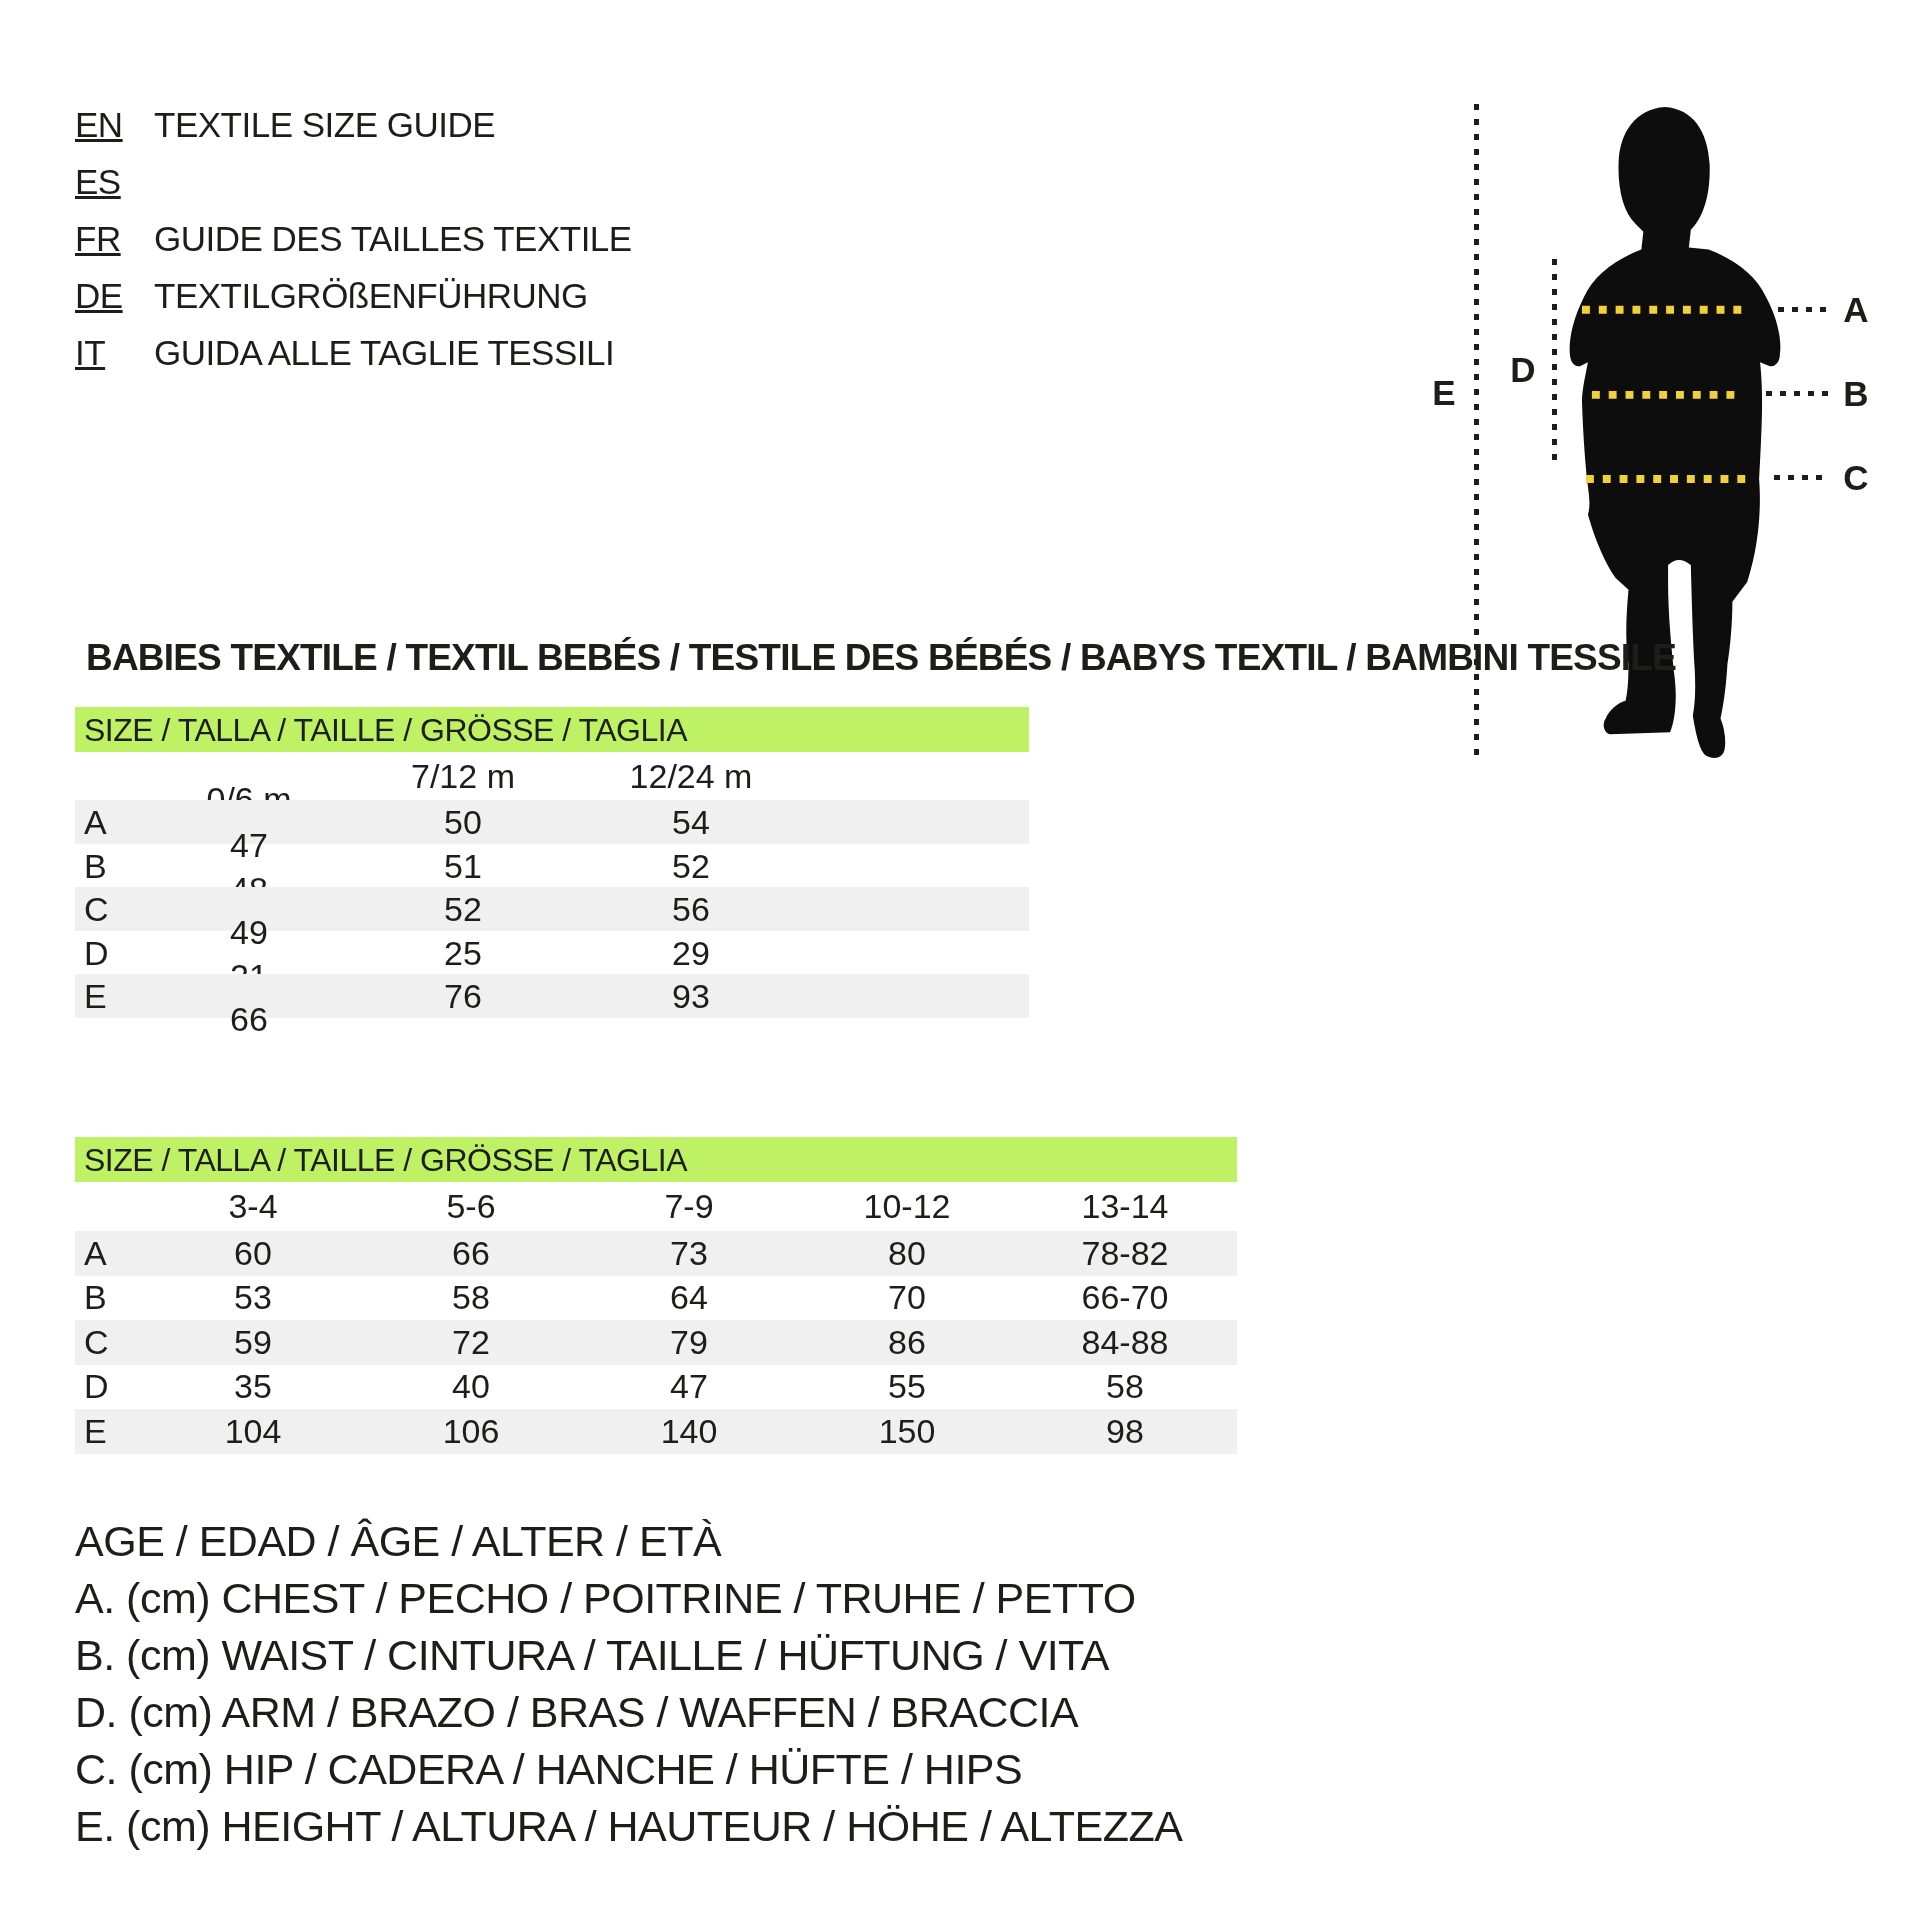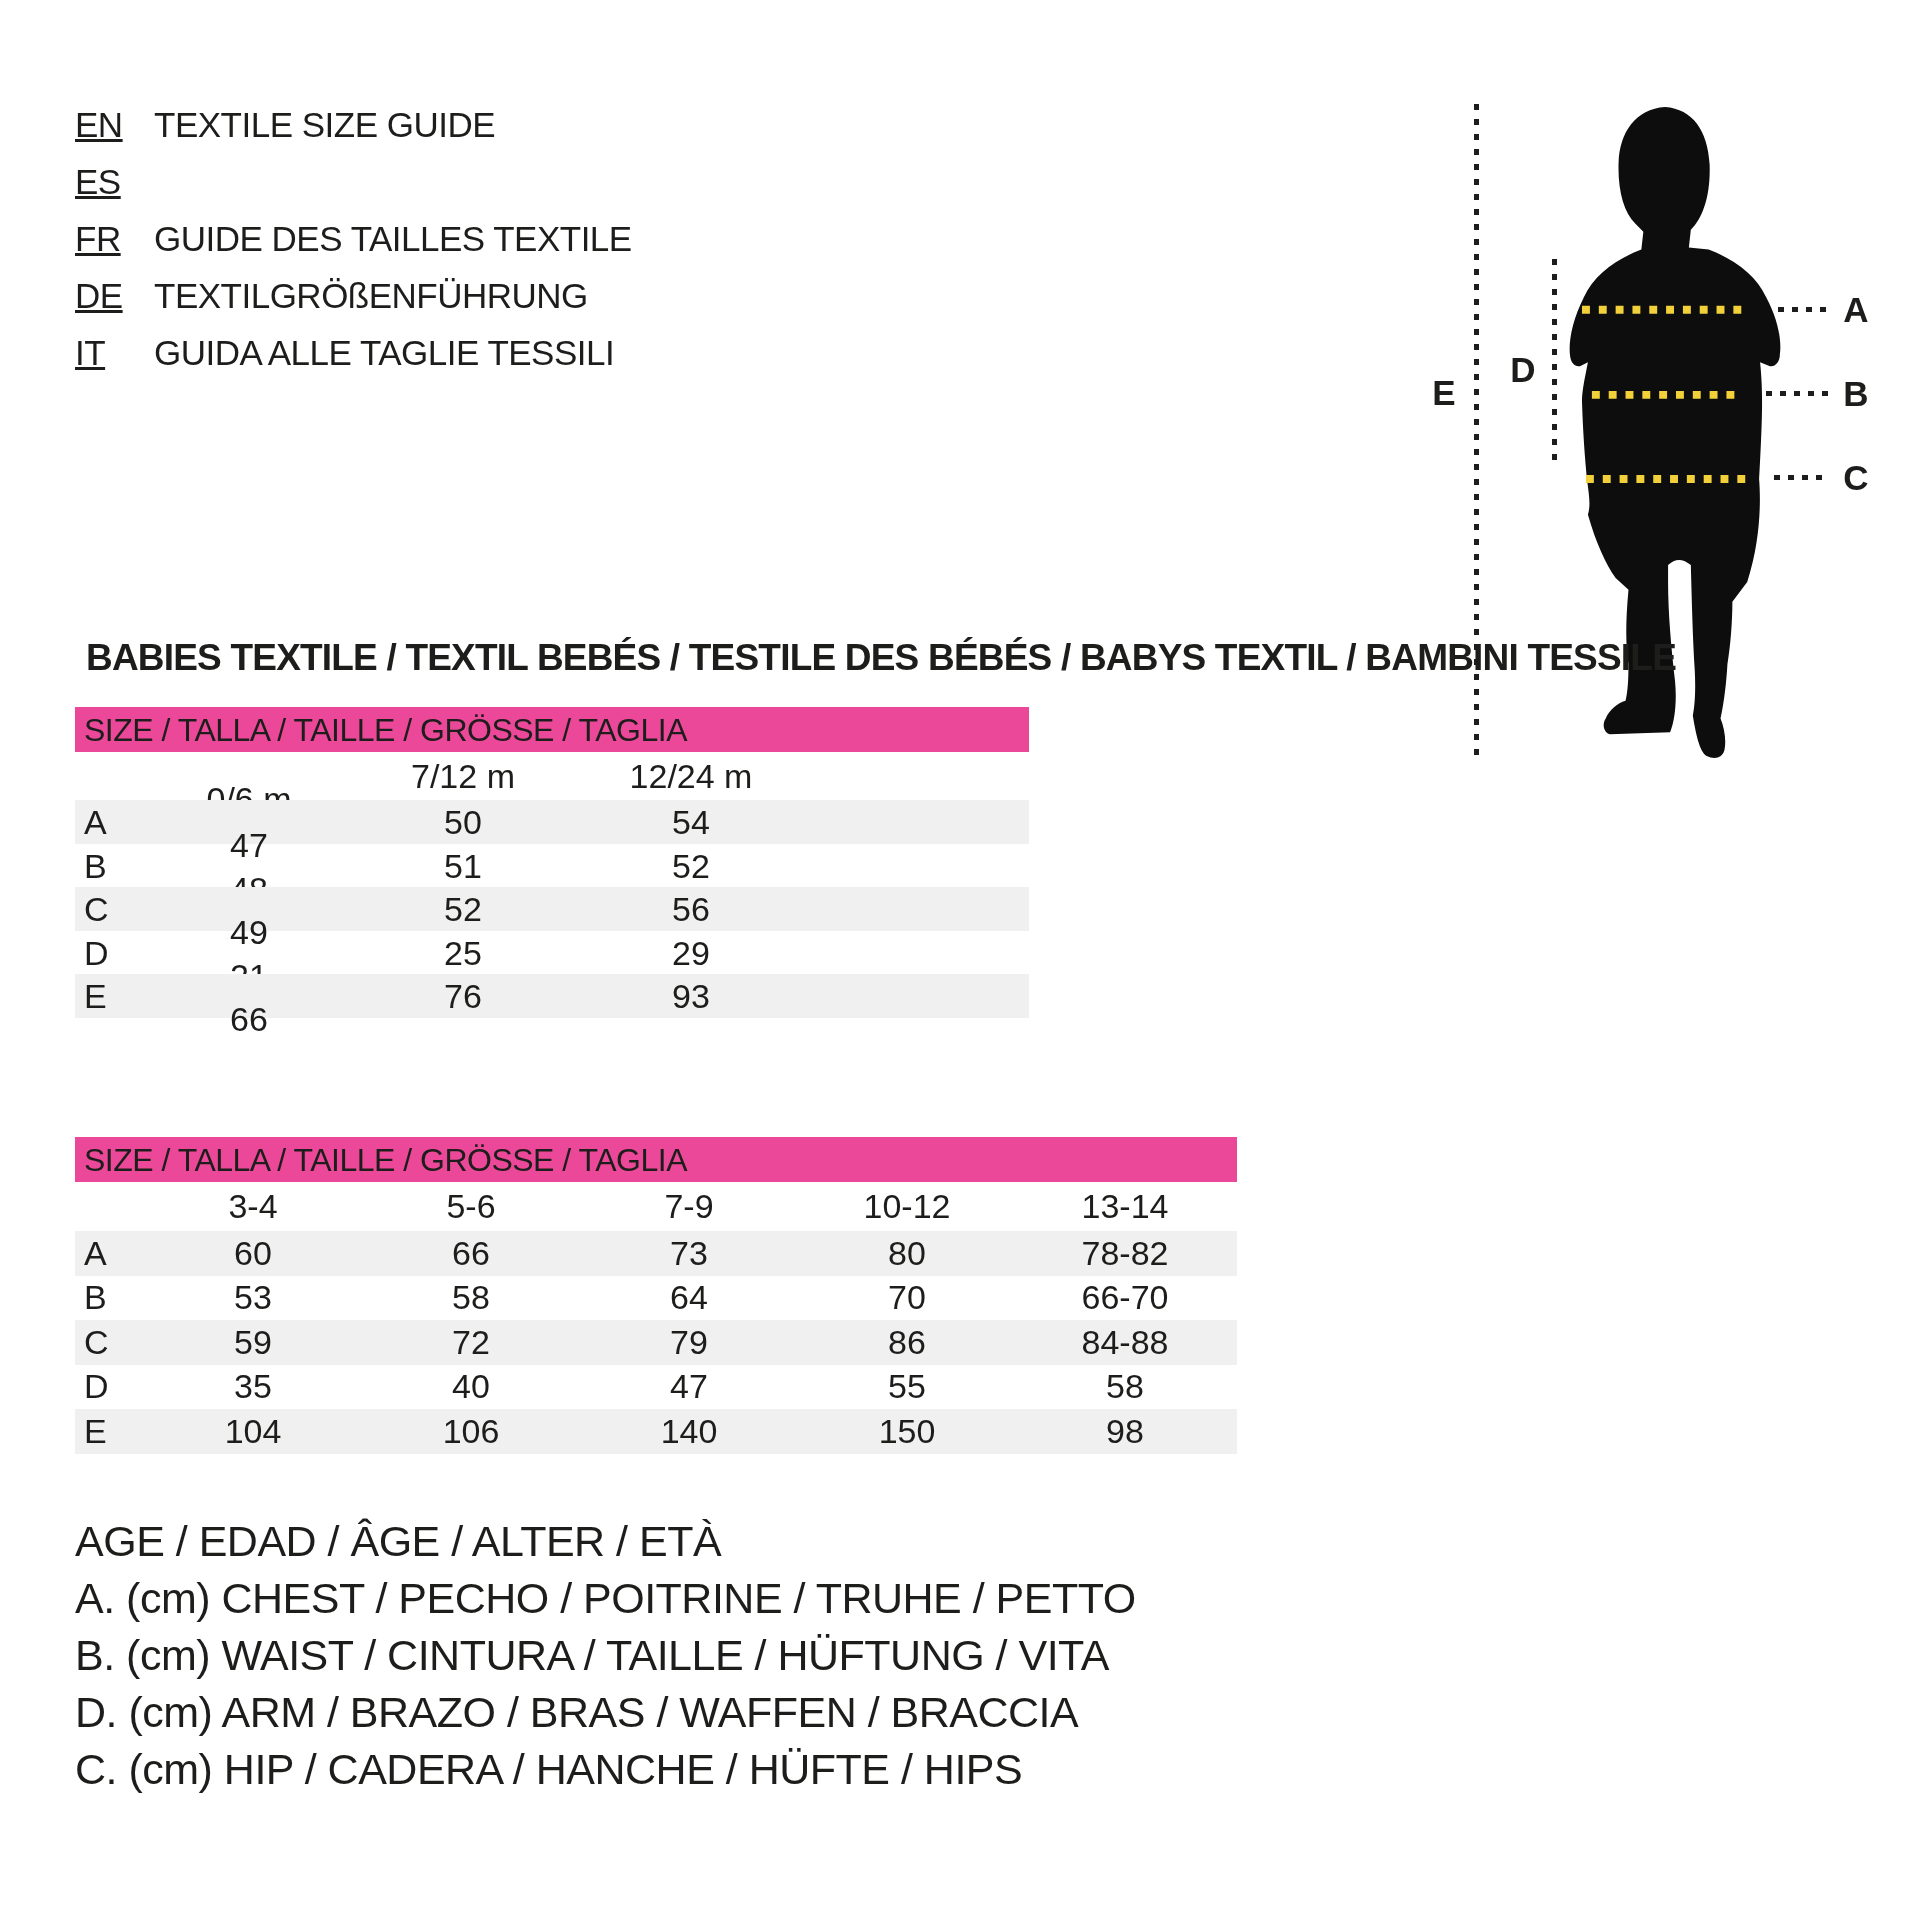--- a/index.html
+++ b/index.html
@@ -21,7 +21,7 @@
   
   .size-bar{
     position:absolute;left:75px;height:45px;line-height:46px;
-    background:#ec4899;font-size:32px;letter-spacing:-0.5px;
+    background:#bef264;font-size:32px;letter-spacing:-0.5px;
     padding-left:9px;box-sizing:border-box;
   }
   .trow{position:absolute;left:75px;display:flex;font-size:34px;}

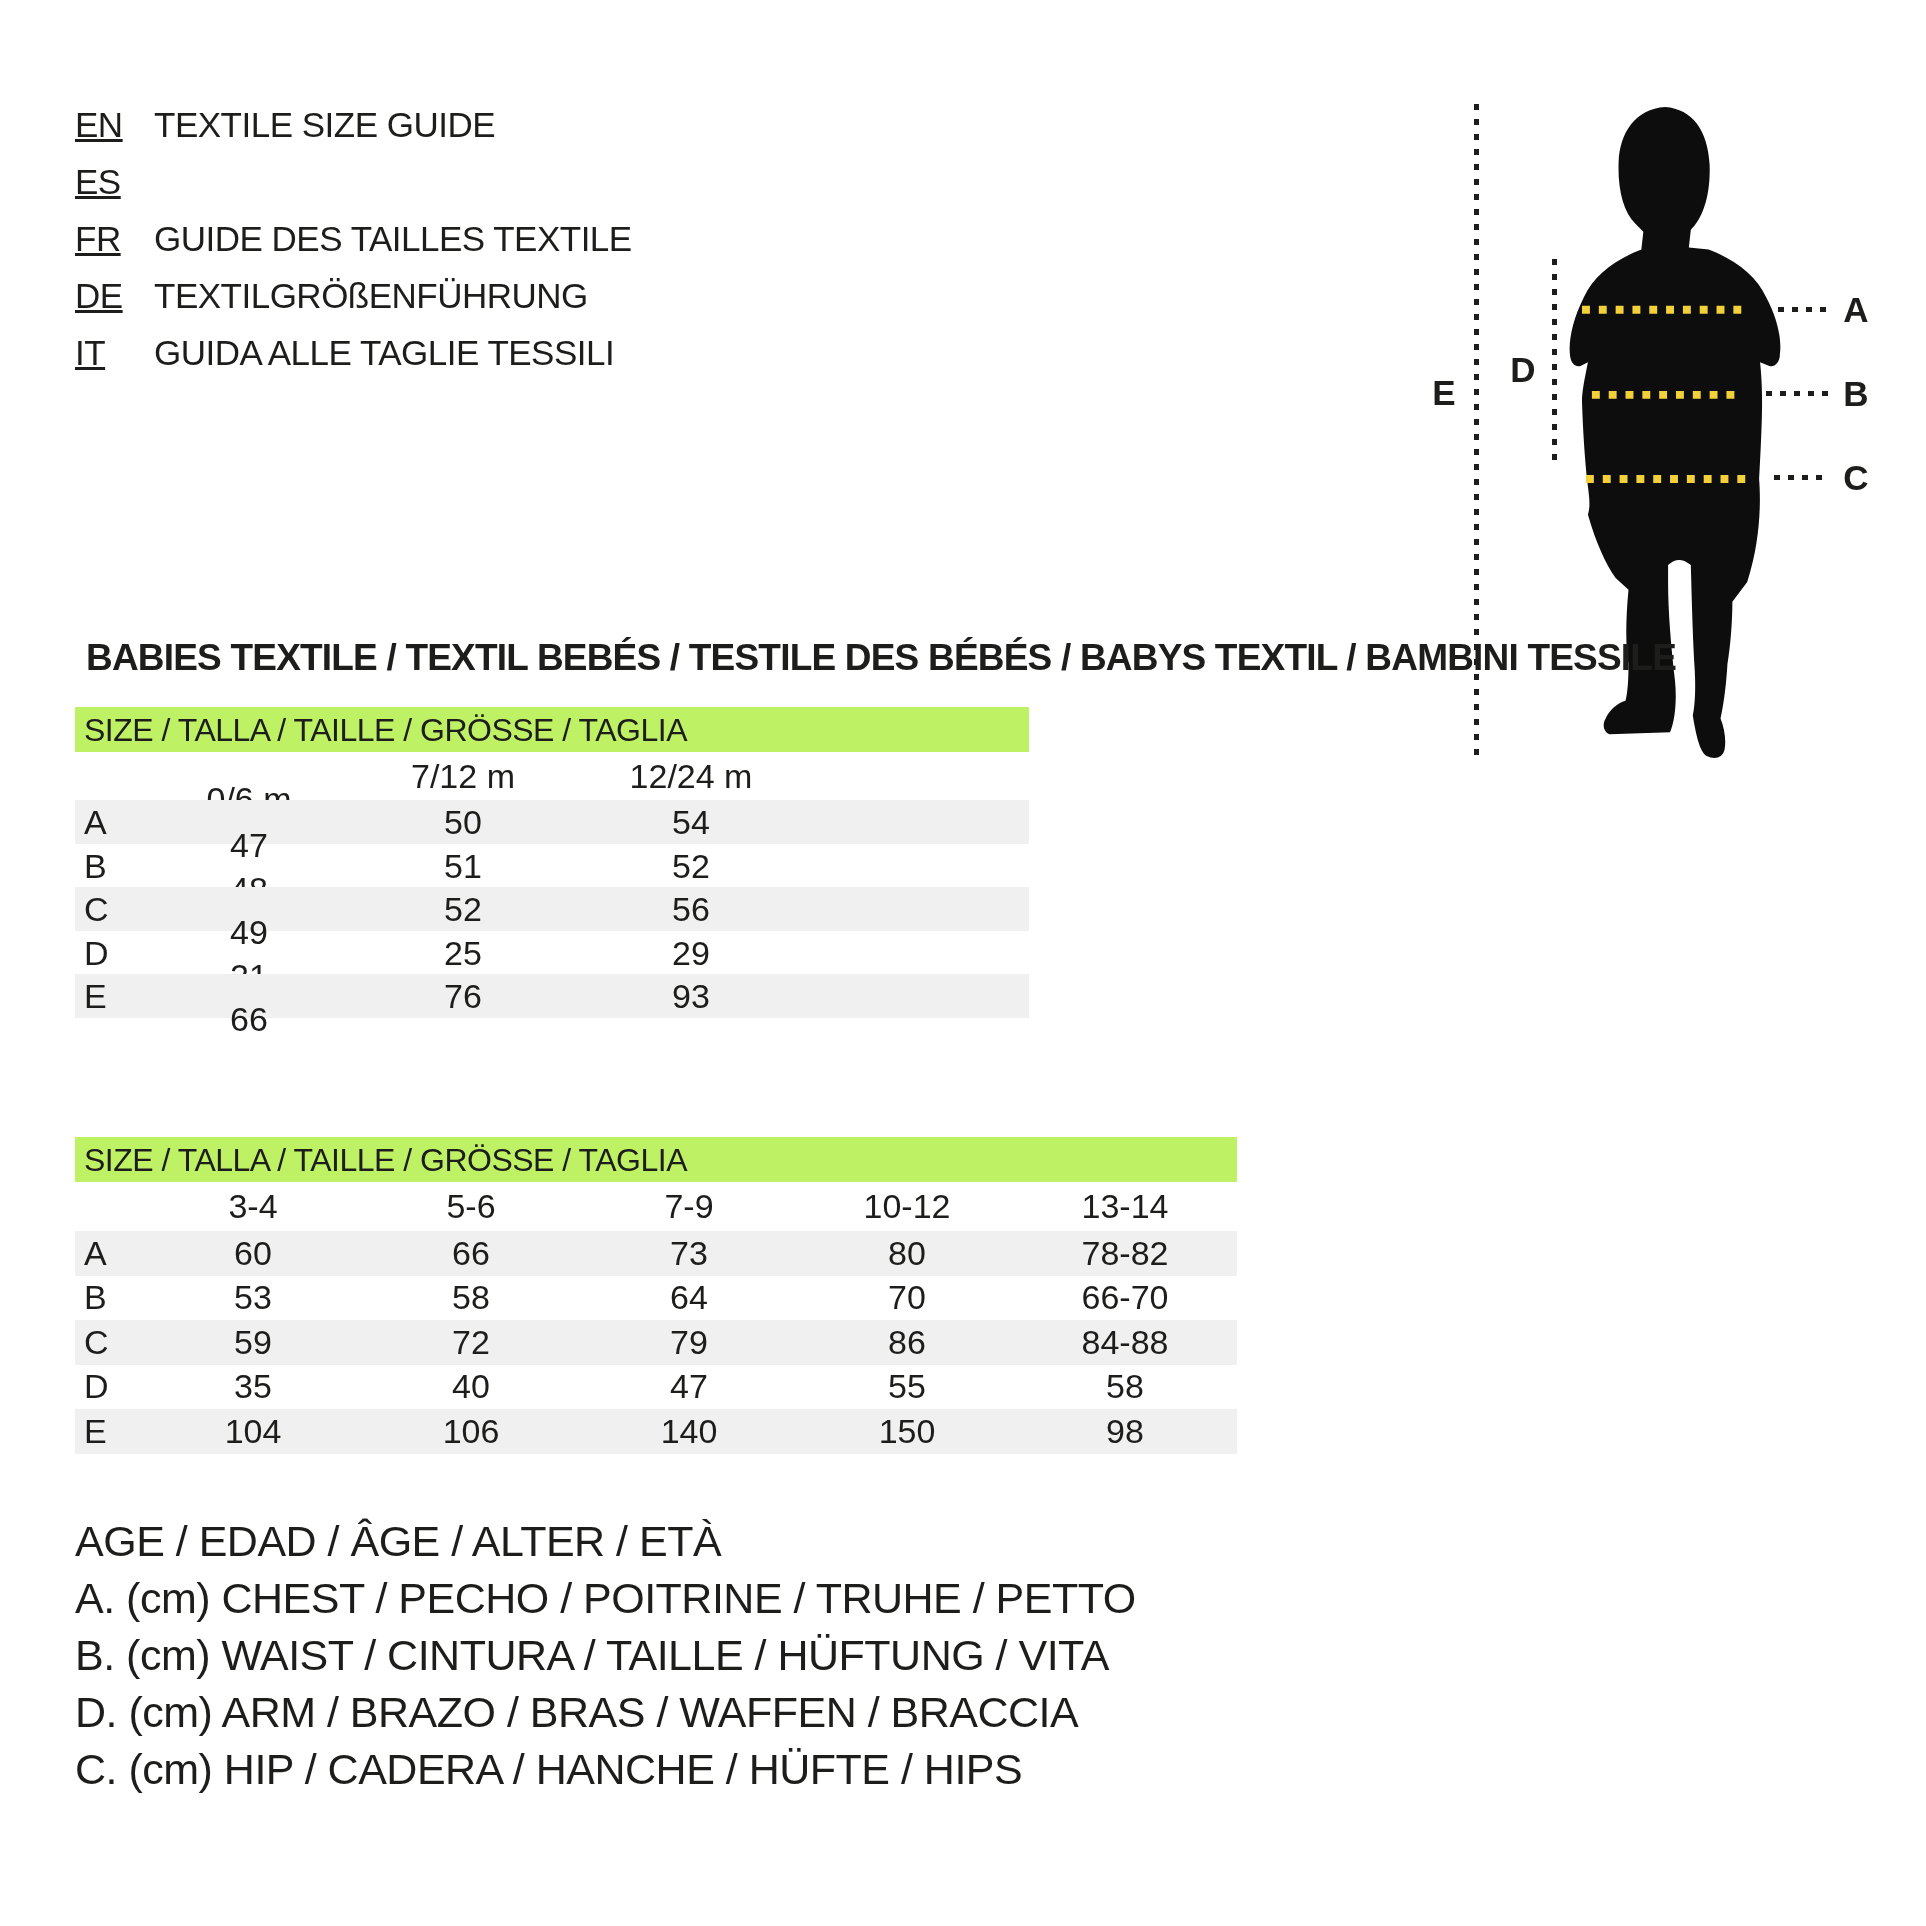--- a/index.html
+++ b/index.html
@@ -213,6 +213,7 @@
     <div class="legend-line">B. (cm) WAIST / CINTURA / TAILLE / HÜFTUNG / VITA</div>
     <div class="legend-line">D. (cm) ARM / BRAZO / BRAS / WAFFEN / BRACCIA</div>
     <div class="legend-line">C. (cm) HIP / CADERA / HANCHE / HÜFTE / HIPS</div>
+    <div class="legend-line">E. (cm) HEIGHT / ALTURA / HAUTEUR / HÖHE / ALTEZZA</div>
   </div>
 
 </div>

